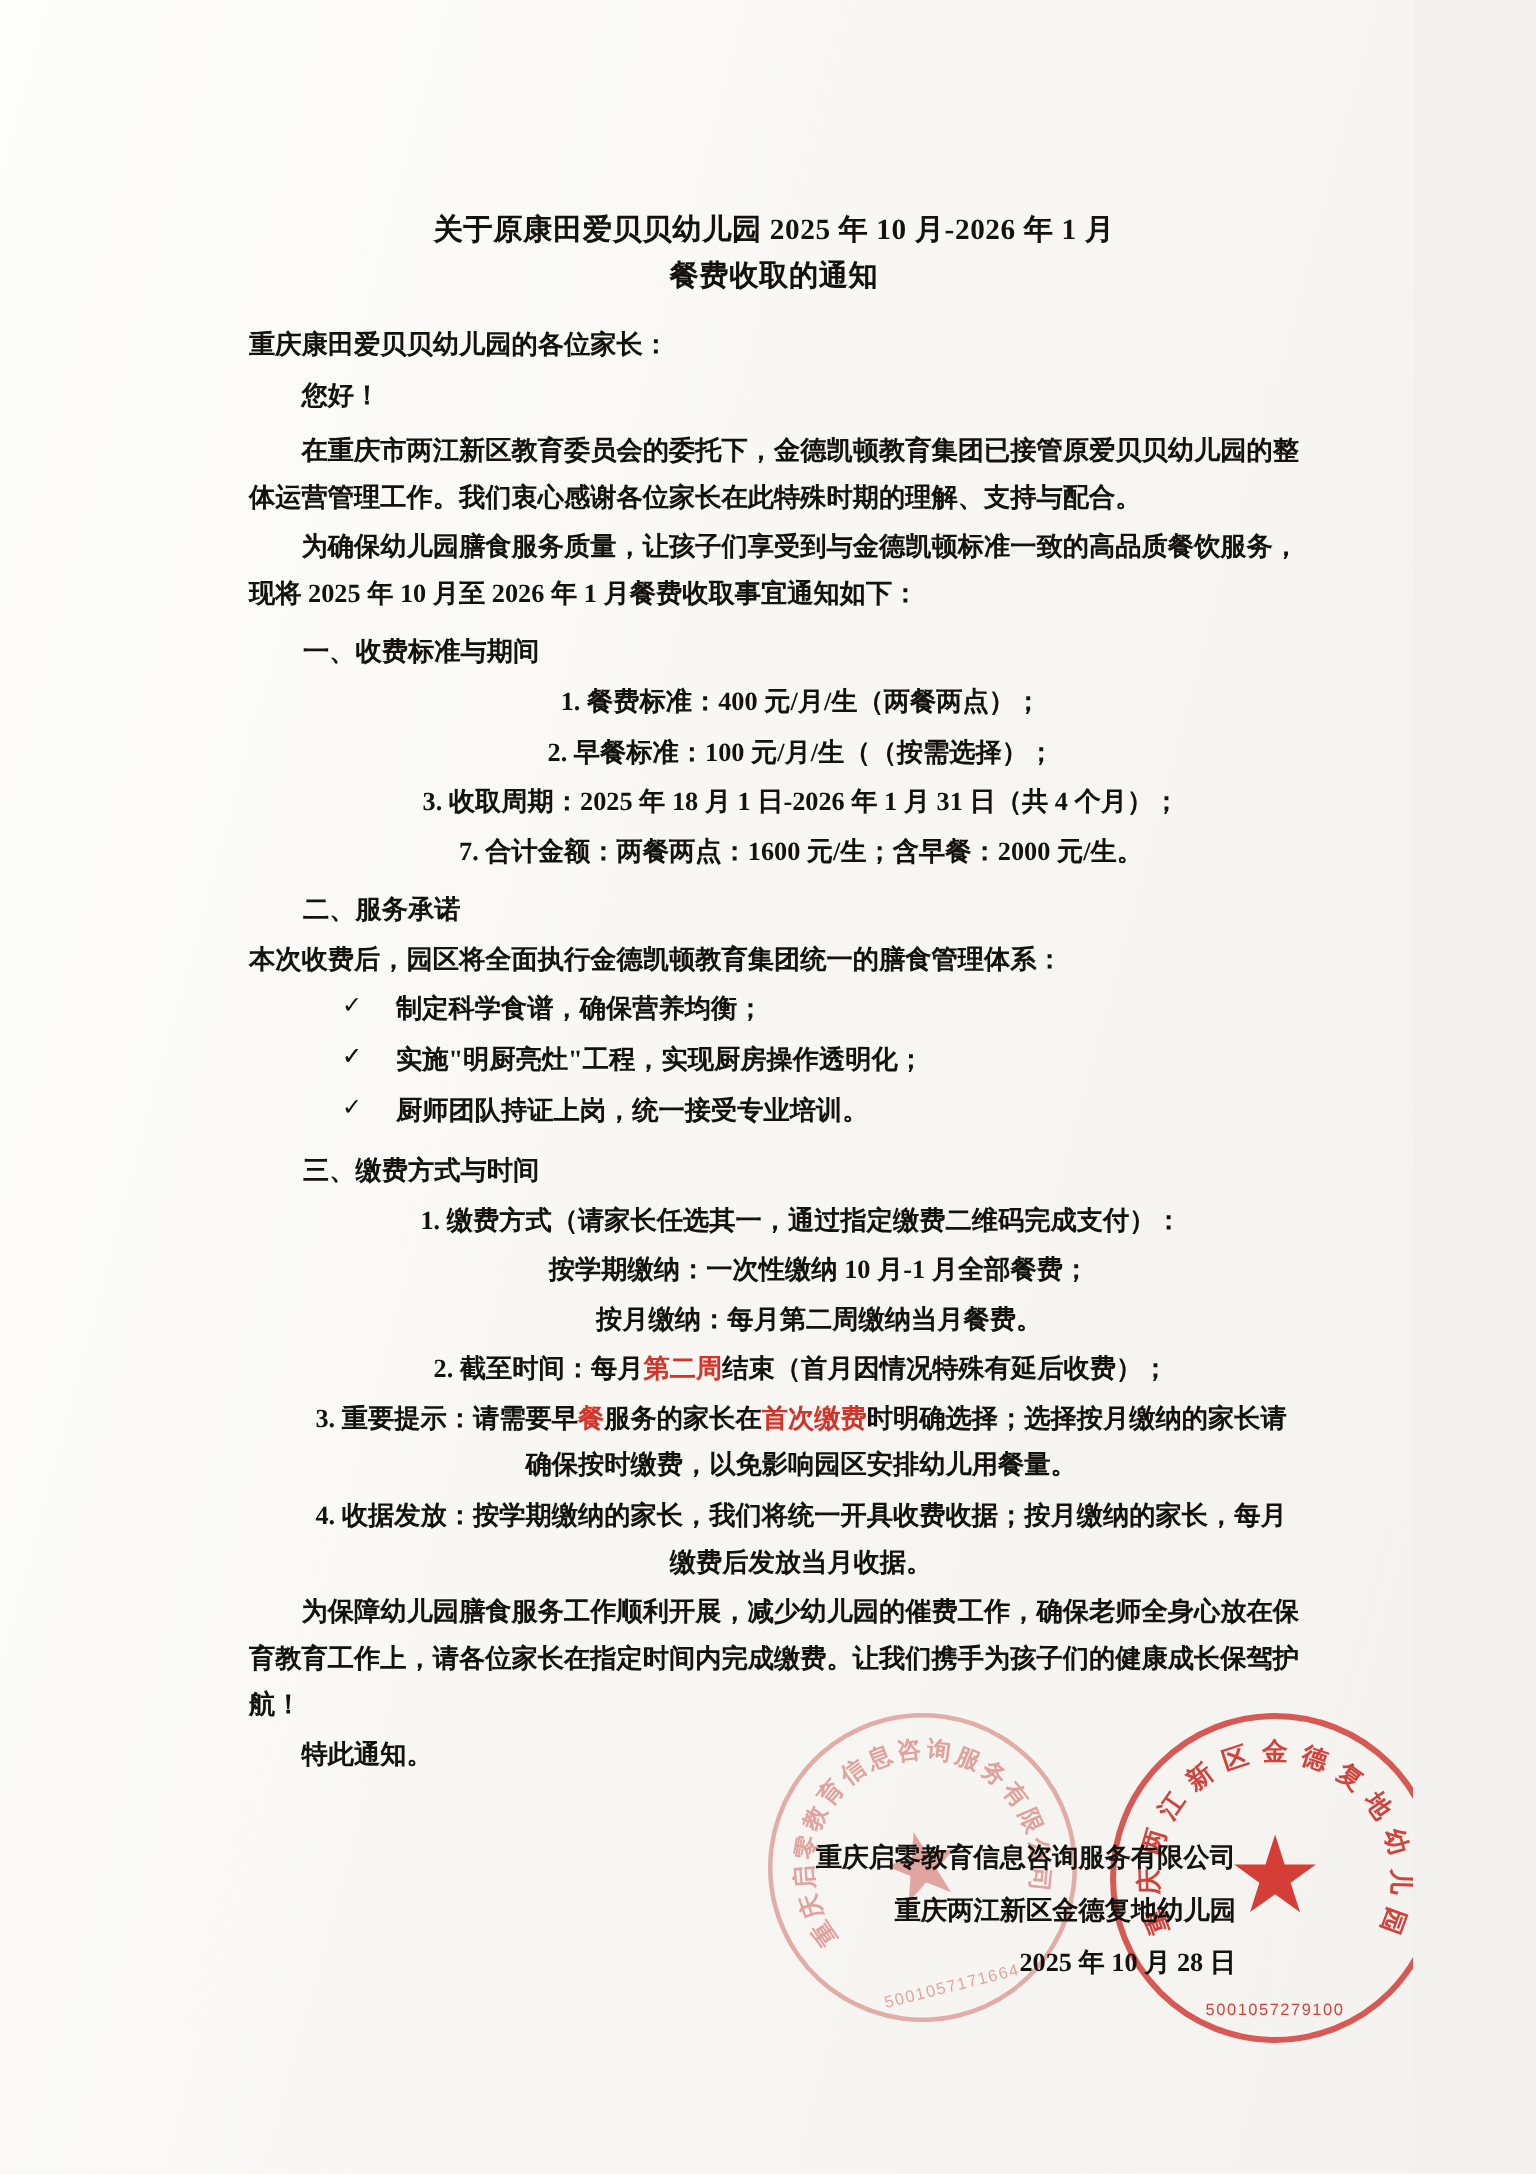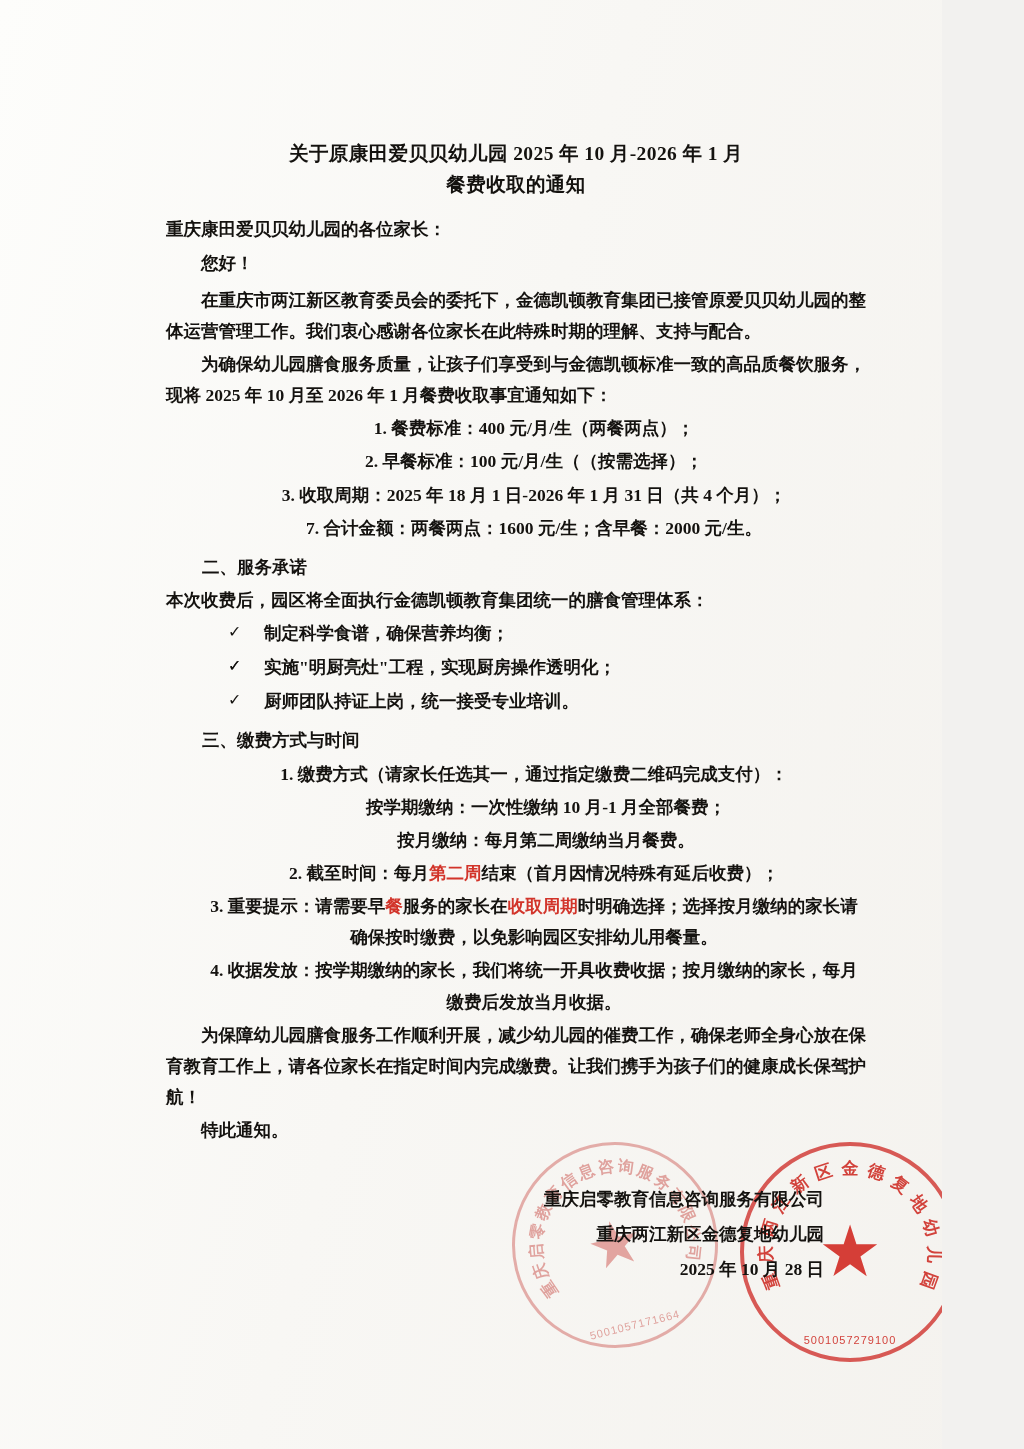--- a/index.html
+++ b/index.html
@@ -190,6 +190,7 @@
 
     <p class="body-para bold">为确保幼儿园膳食服务质量，让孩子们享受到与金德凯顿标准一致的高品质餐饮服务，现将 2025 年 10 月至 2026 年 1 月餐费收取事宜通知如下：</p>
 
+    <p class="sec-head">一、收费标准与期间</p>
     <p class="item">1. 餐费标准：400 元/月/生（两餐两点）；</p>
     <p class="item">2. 早餐标准：100 元/月/生（（按需选择）；</p>
     <p class="item">3. 收取周期：2025 年 18 月 1 日-2026 年 1 月 31 日（共 4 个月）；</p>

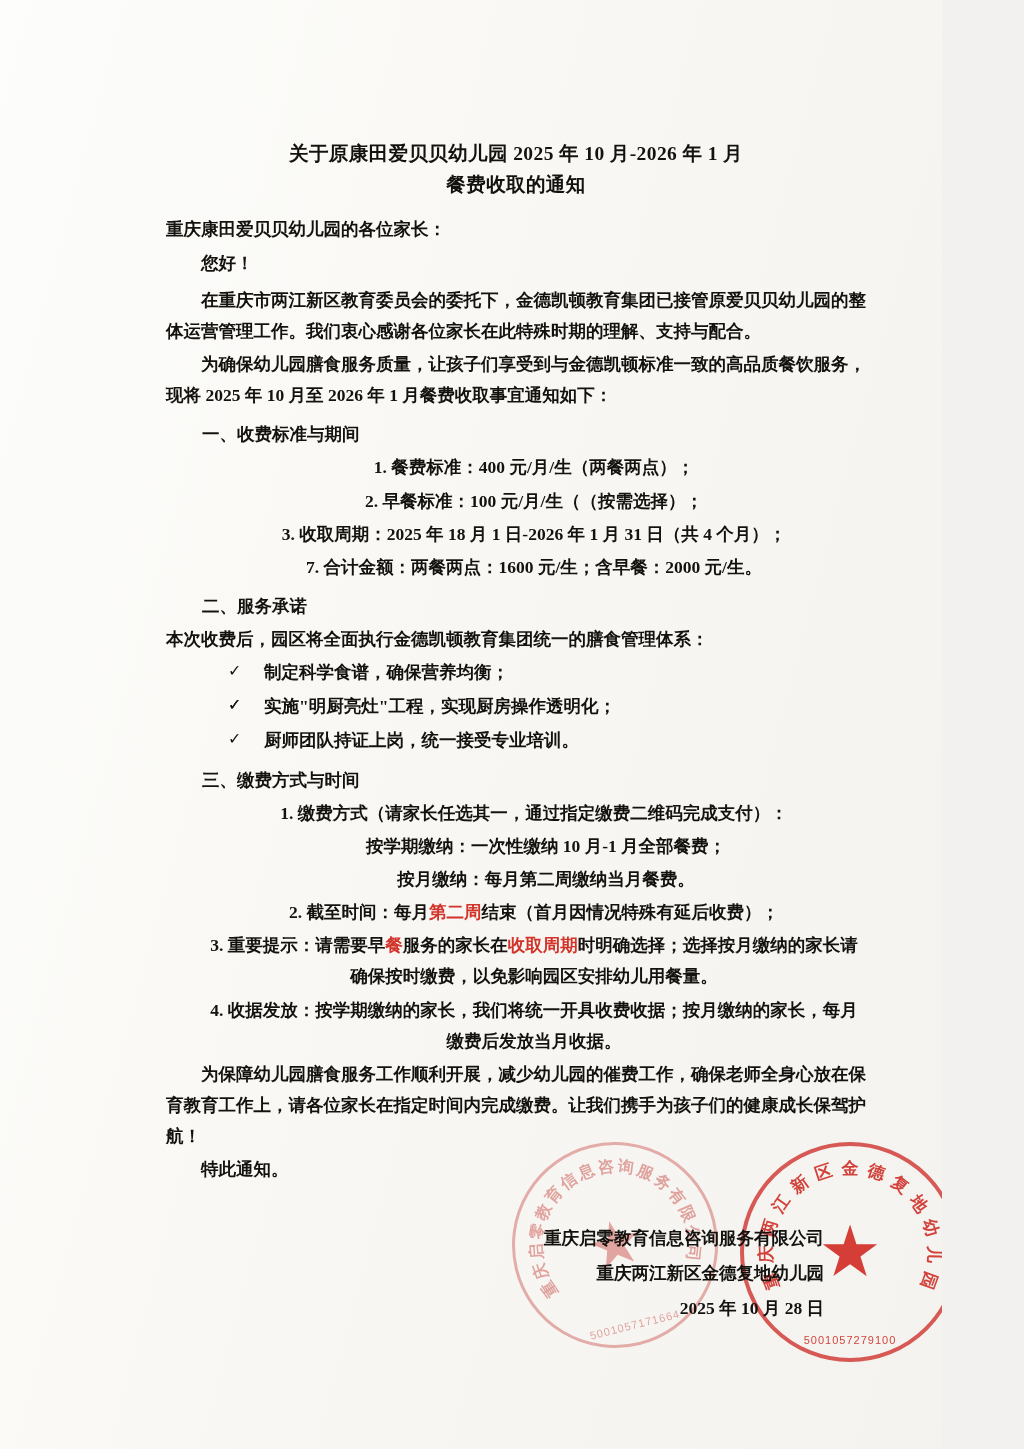--- a/index.html
+++ b/index.html
@@ -227,7 +227,7 @@
     </p>
 
     <p class="item">
-      <span>3. 重要提示：请需要早</span><span class="red">餐</span><span>服务的家长在</span><span class="red">收取周期</span><span>时明确选择；选择按月缴纳的家长请确保按时缴费，以免影响园区安排幼儿用餐量。</span>
+      <span>3. 重要提示：请需要早</span><span class="red">餐</span><span>服务的家长在</span><span class="red">首次缴费</span><span>时明确选择；选择按月缴纳的家长请确保按时缴费，以免影响园区安排幼儿用餐量。</span>
     </p>
 
     <p class="item">4. 收据发放：按学期缴纳的家长，我们将统一开具收费收据；按月缴纳的家长，每月缴费后发放当月收据。</p>

